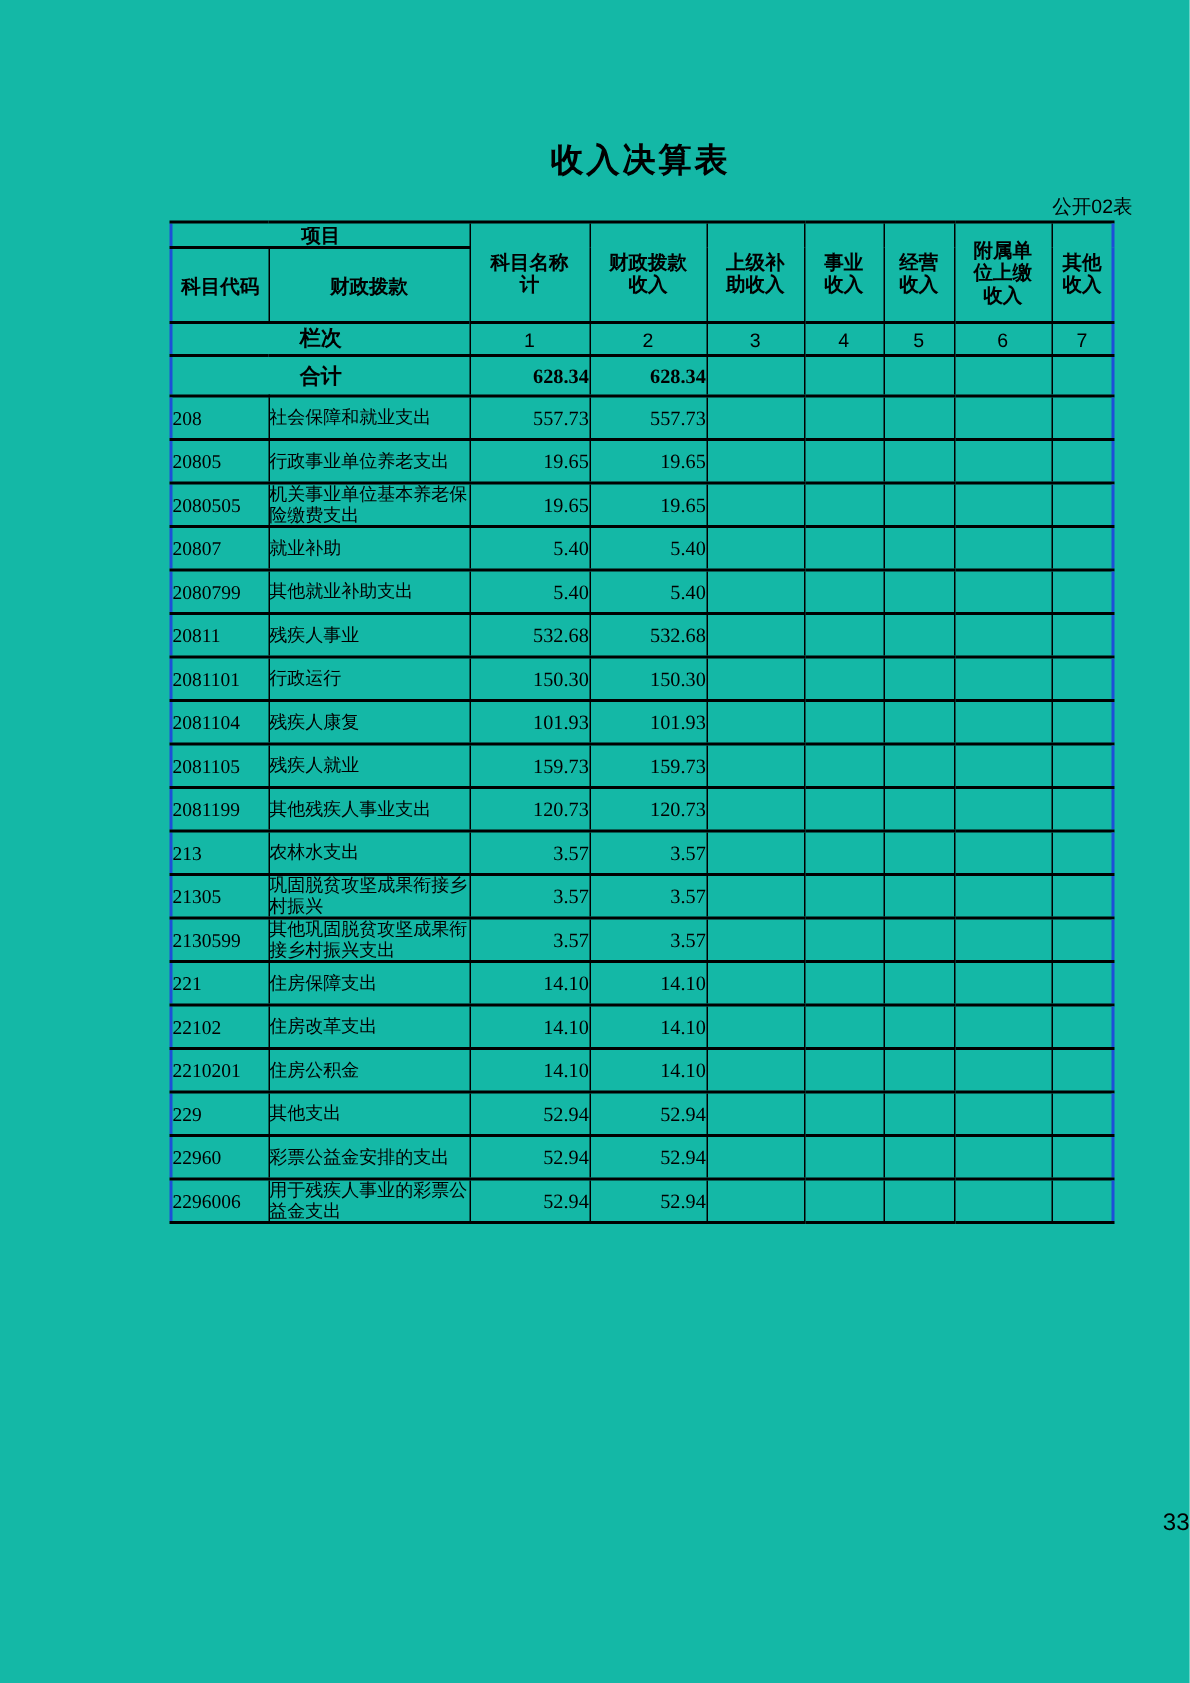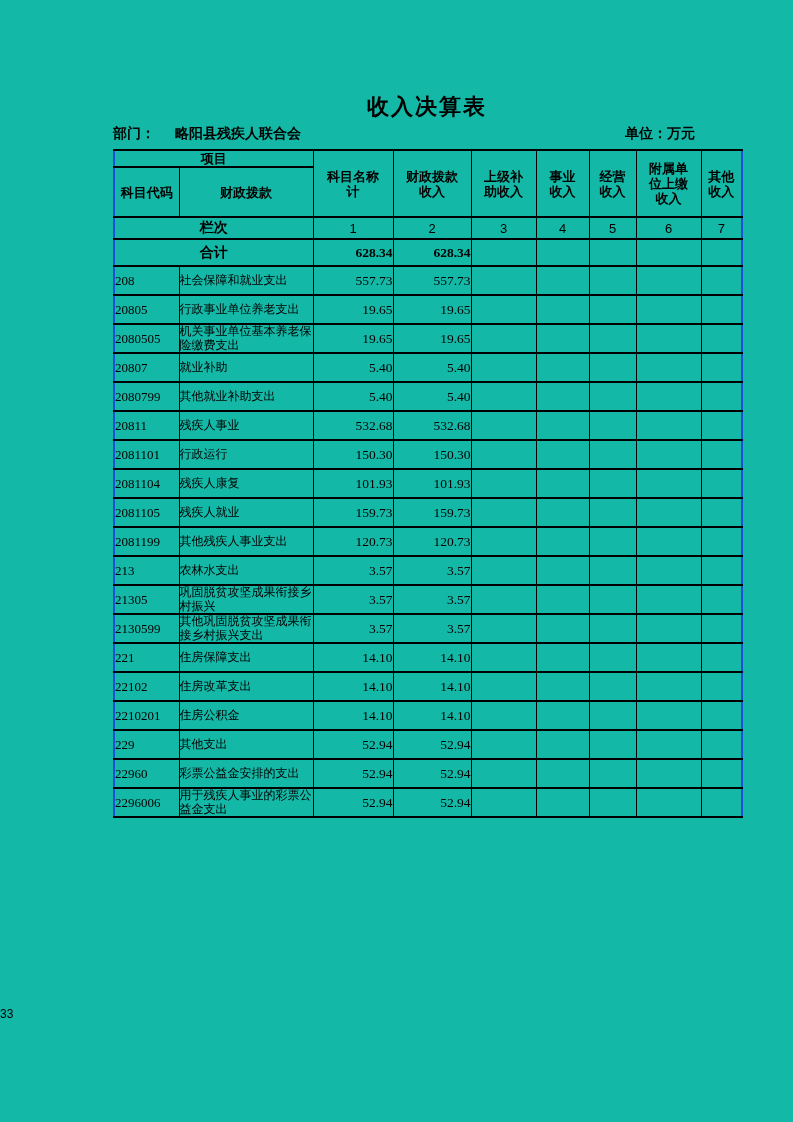--- a/index.html
+++ b/index.html
@@ -50,6 +50,7 @@
 
   <div class="title">收入决算表</div>
 
+  <div class="form-code">公开02表</div>
 
   <div class="meta-line">
     <div class="meta-left">

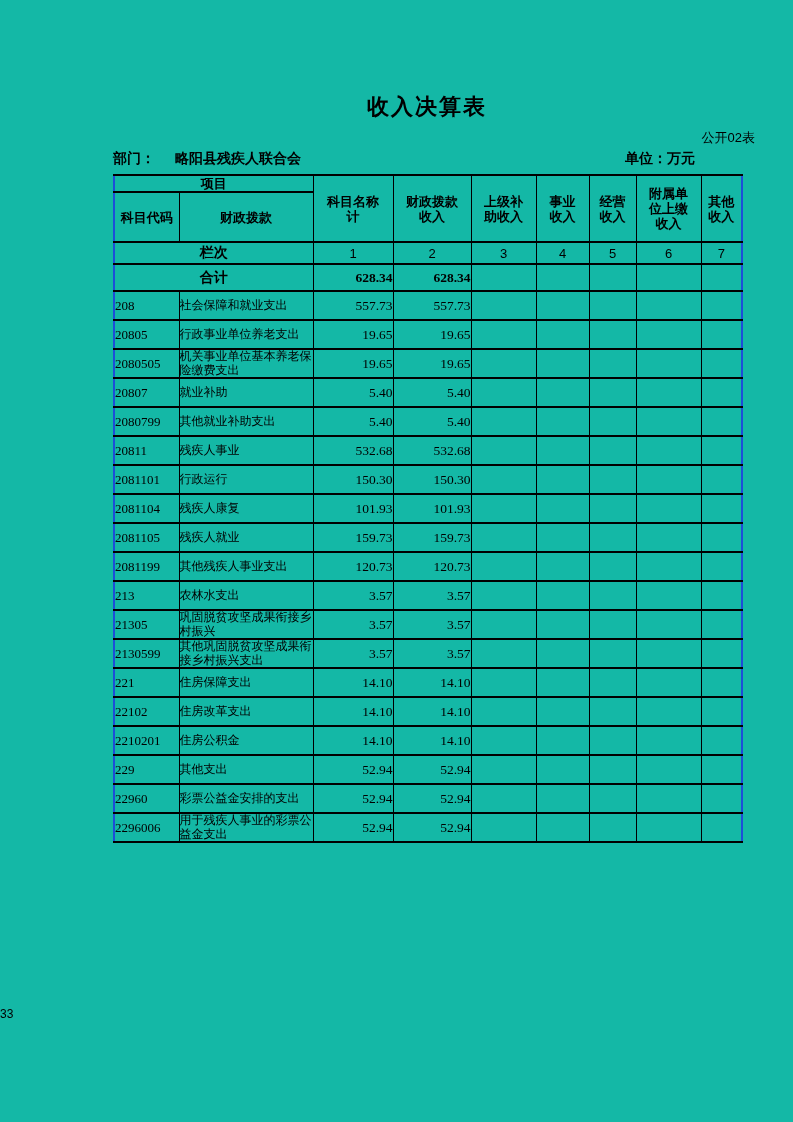--- a/index.html
+++ b/index.html
@@ -52,13 +52,6 @@
 
   <div class="form-code">公开02表</div>
 
-  <div class="meta-line">
-    <div class="meta-left">
-      <span>部门：</span>
-      <span class="dep-name">略阳县残疾人联合会</span>
-    </div>
-    <span class="unit">单位：万元</span>
-  </div>
 
   <table class="fin">
     <colgroup>

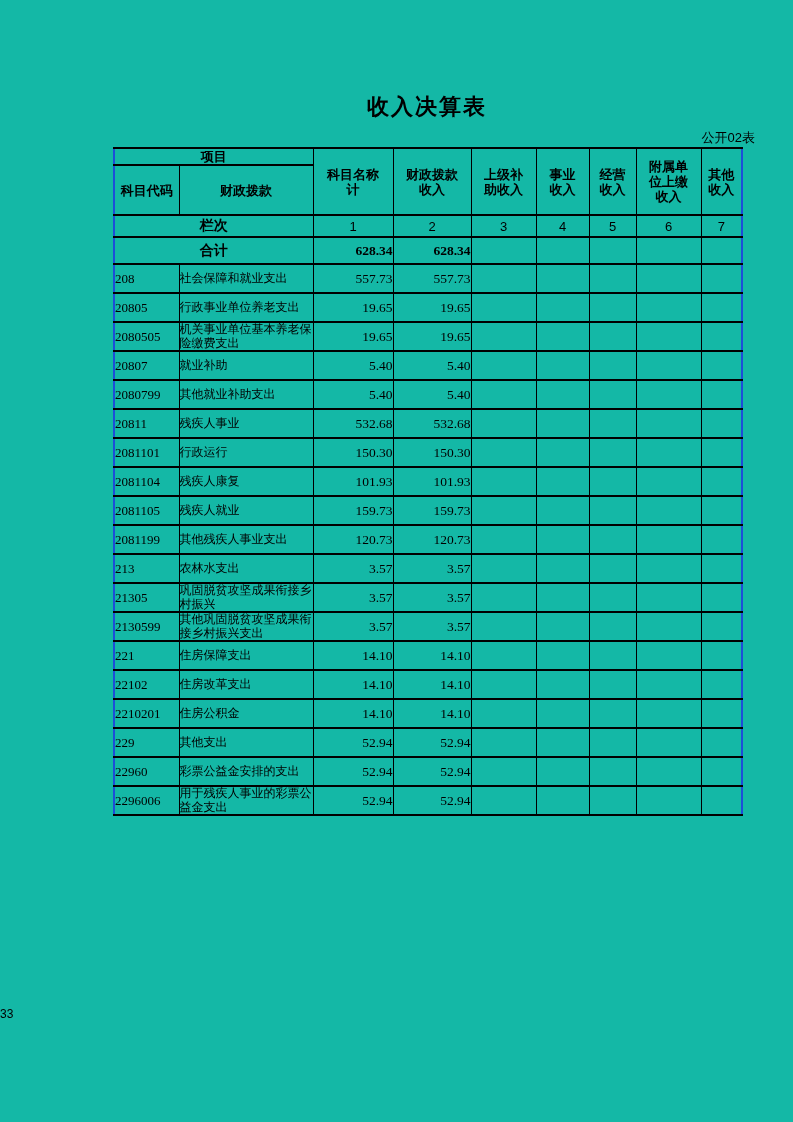--- a/index.html
+++ b/index.html
@@ -40,8 +40,8 @@
             line-height:13.5px;text-align:left;vertical-align:middle;padding-left:3px;}
   .note{ font-family:"Liberation Serif","DejaVu Serif",serif;font-size:14px;
          margin-top:10px;}
-  .pageno{ position:absolute;left:0;top:1007px;width:100%;text-align:left;
-           font-size:12px;}
+  .pageno{ position:absolute;left:0;top:1007px;width:100%;text-align:right;
+           font-size:16px;}
 </style>
 </head>
 <body>

